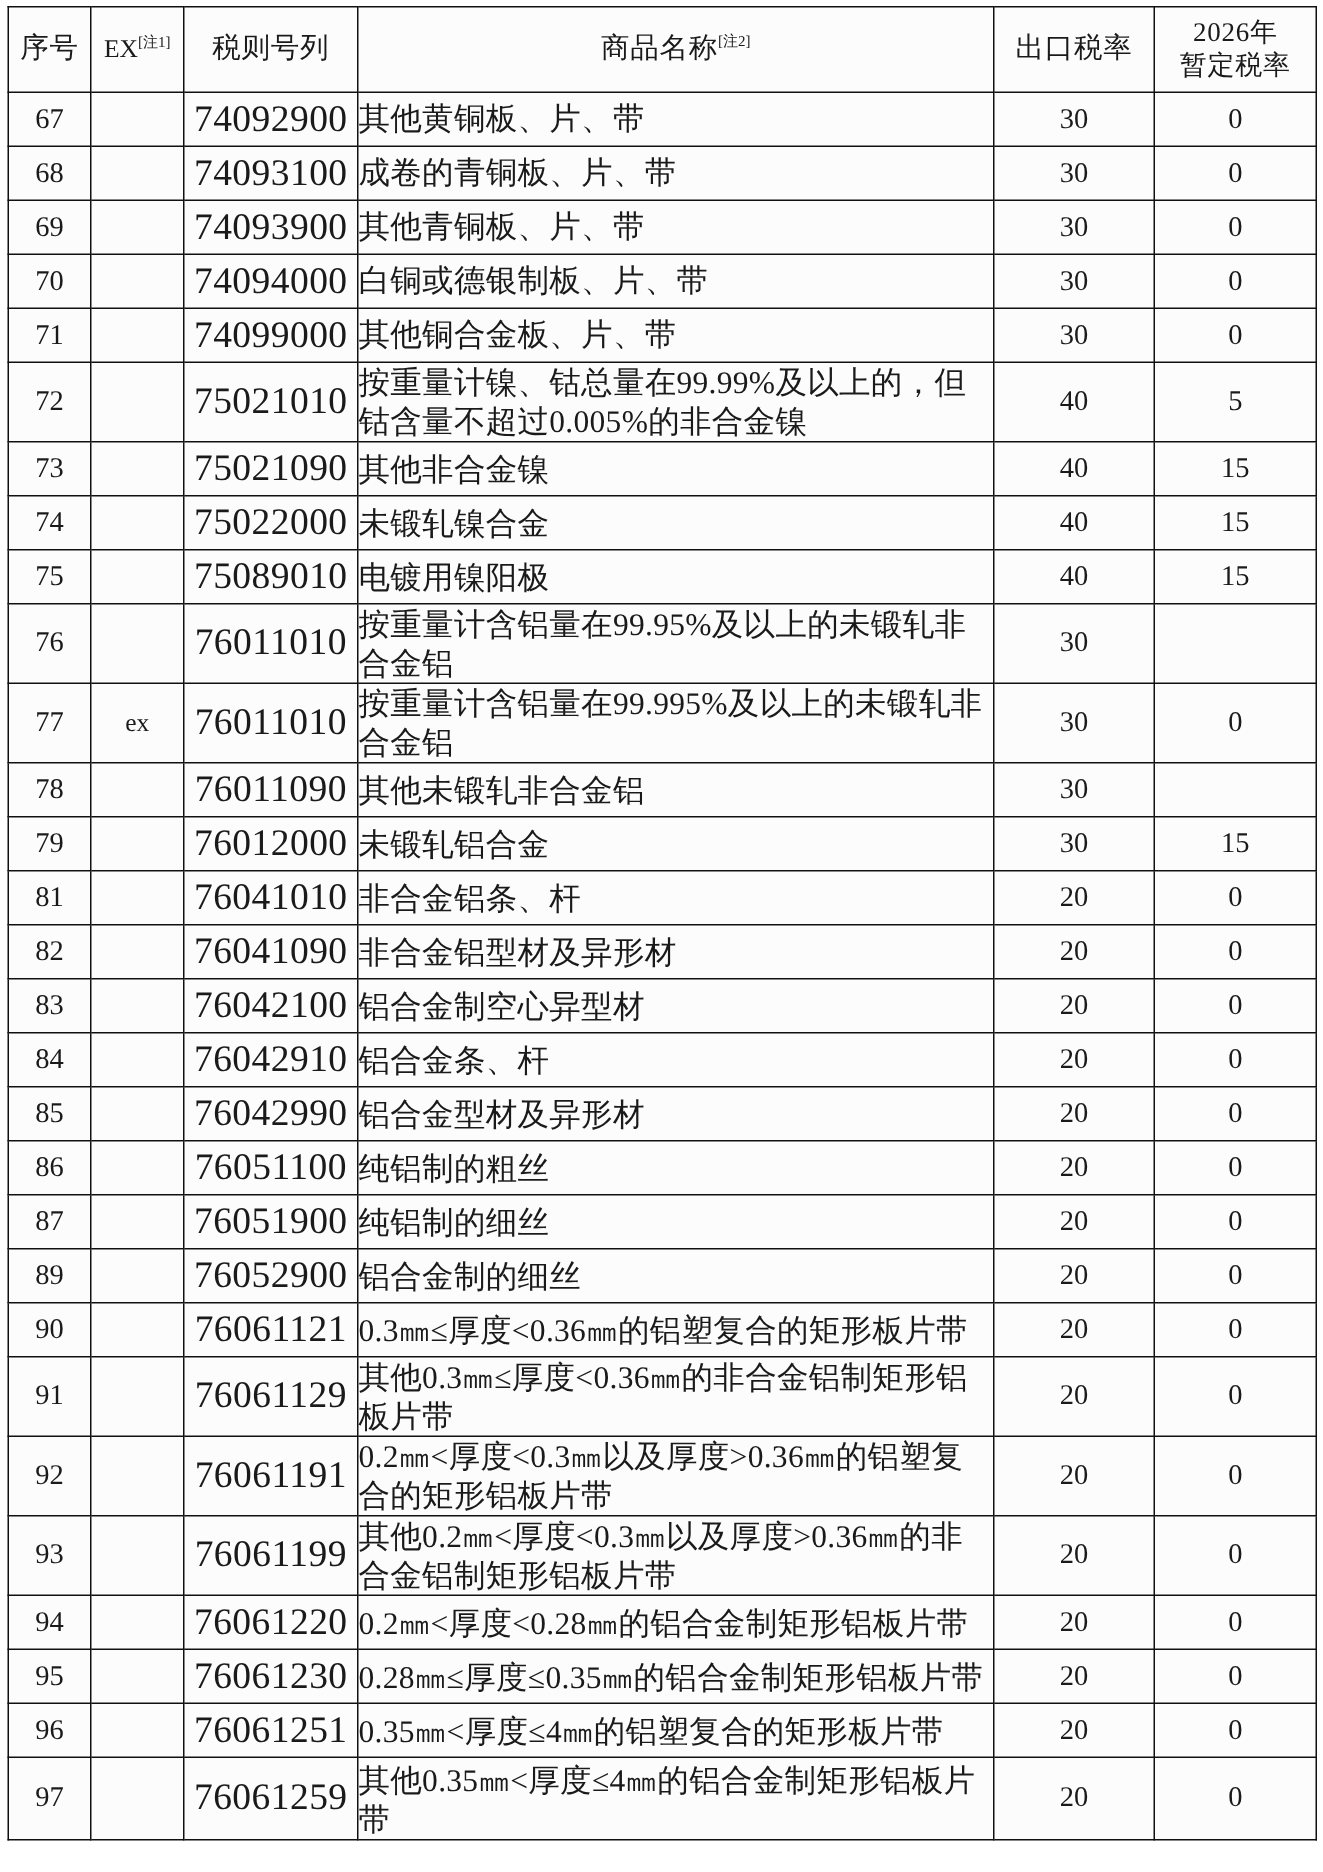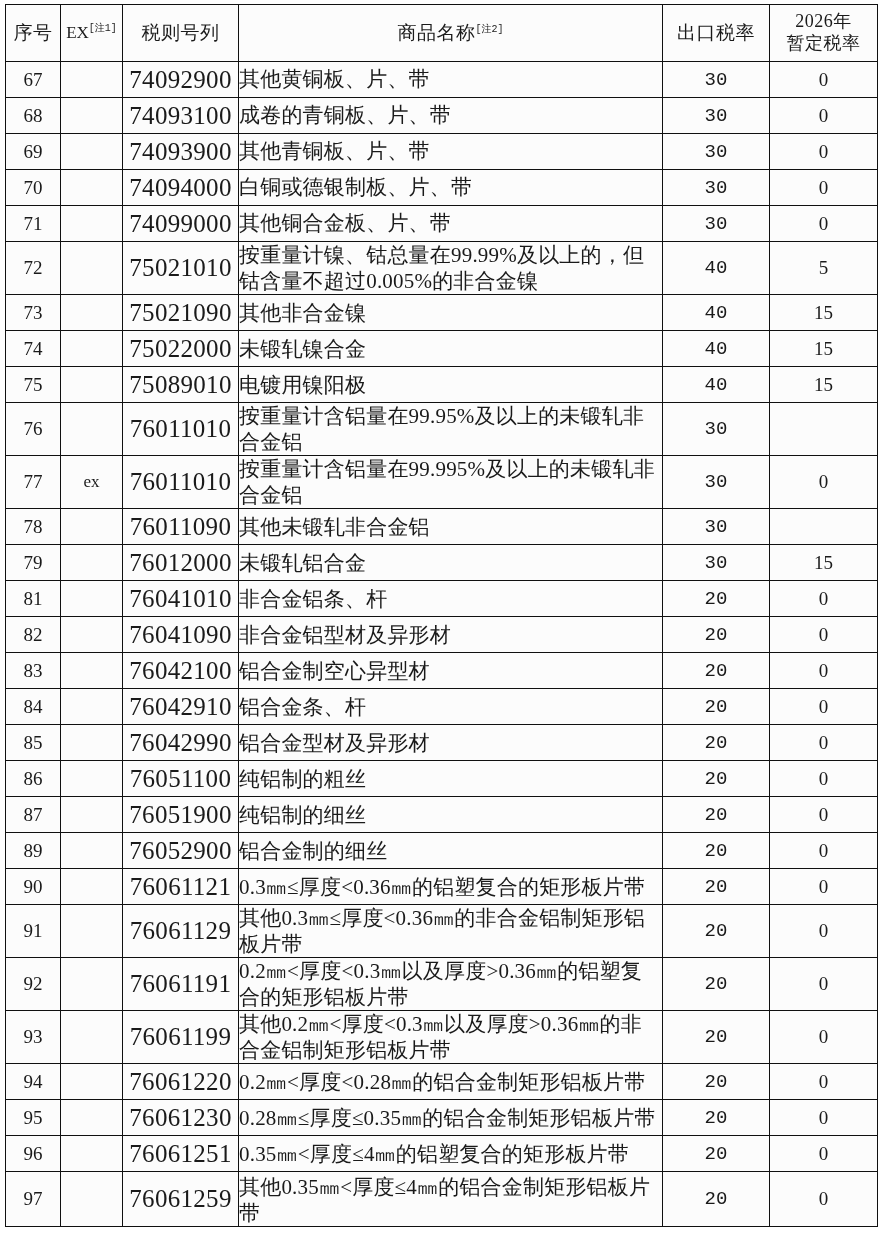--- a/index.html
+++ b/index.html
@@ -62,7 +62,6 @@
     font-size: 10px;
     vertical-align: super;
     letter-spacing: 0;
-    font-family: Liberation Mono, monospace;
   }
   .hline { display: block; white-space: nowrap; }
 

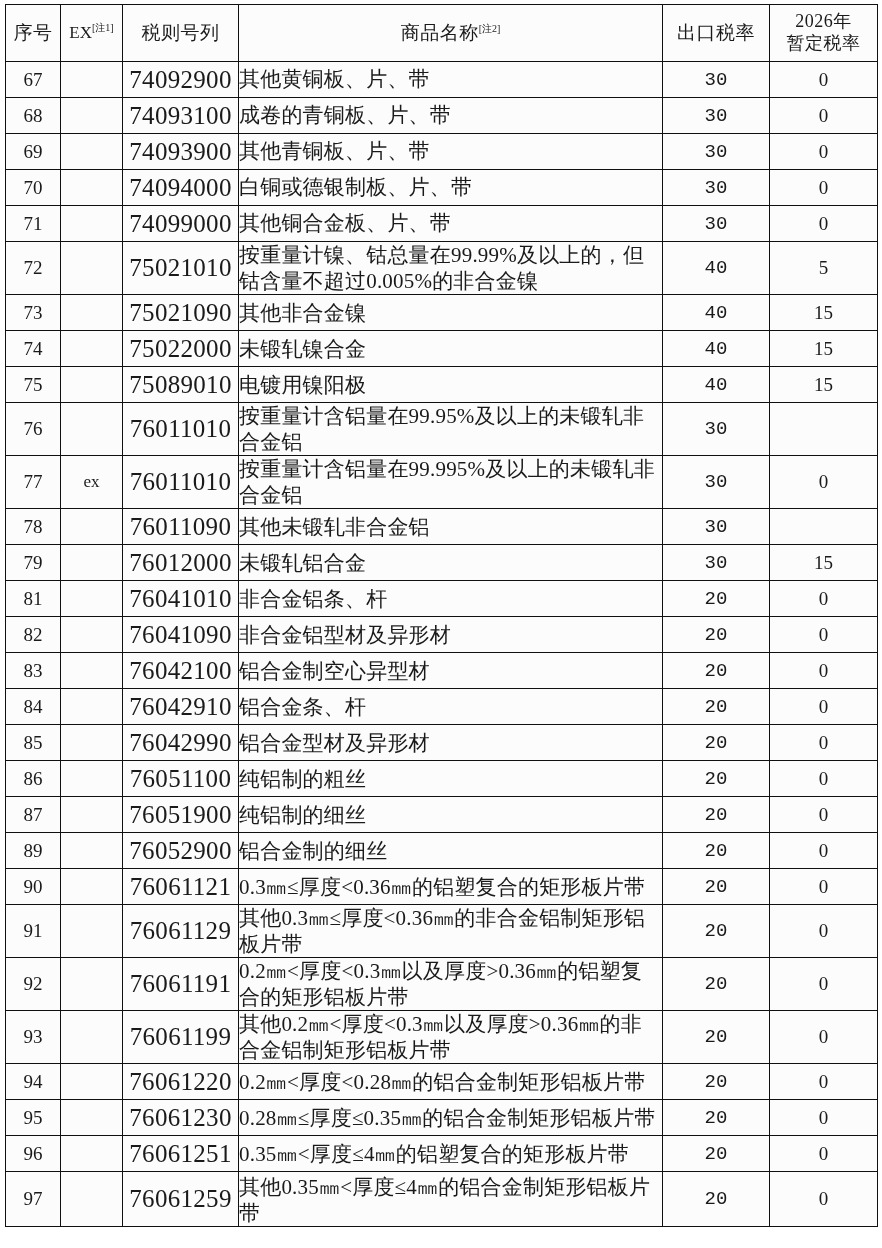--- a/index.html
+++ b/index.html
@@ -76,7 +76,7 @@
     padding: 3px 4px 3px 6px;
     letter-spacing: 0.2px;
   }
-  td.rate { text-align: center; font-size: 19px; font-family: Liberation Mono, monospace; }
+  td.rate { text-align: center; font-size: 19px; }
   td.prov { text-align: center; font-size: 19px; }
 
   tr.r1 td { height: 35px; }

